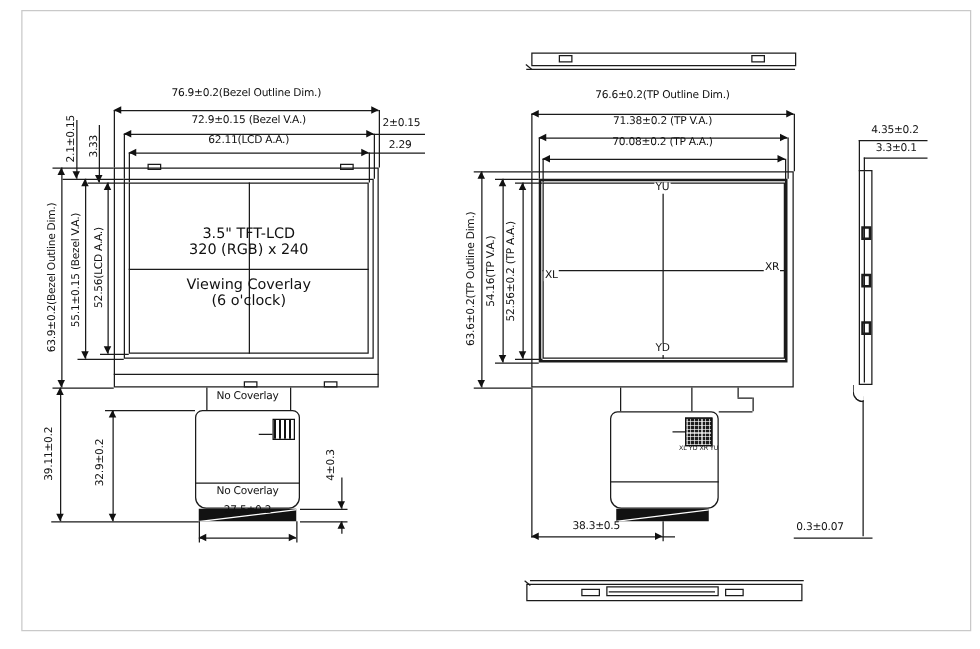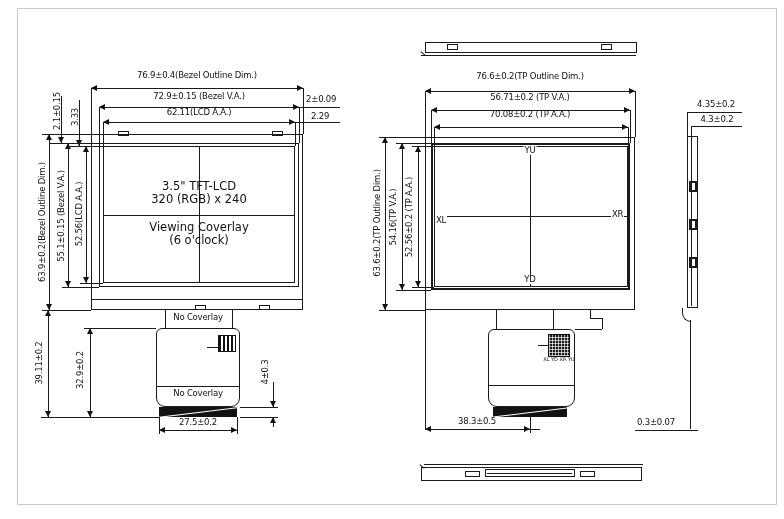--- a/index.html
+++ b/index.html
@@ -44,7 +44,7 @@
   <i class="box" style="left:447px;top:44px;width:9px;height:4px"></i>
   <i class="box" style="left:601px;top:44px;width:9px;height:4px"></i>
 
-  <span class="t cx" style="left:197px;top:71px">76.9±0.4(Bezel Outline Dim.)</span>
+  <span class="t cx" style="left:197px;top:71px">76.9±0.2(Bezel Outline Dim.)</span>
   <i class="hl" style="left:91px;top:88px;width:212px"></i>
   <i class="al" style="left:91px;top:85px"></i>
   <i class="ar" style="left:297px;top:85px"></i>

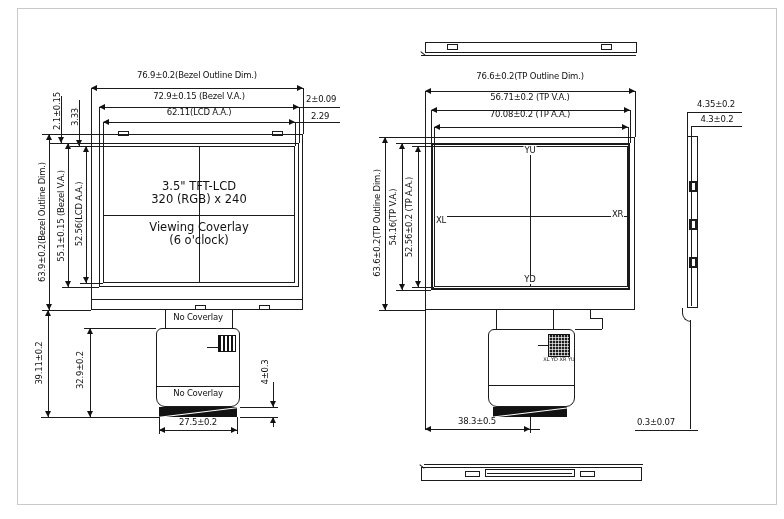--- a/index.html
+++ b/index.html
@@ -56,7 +56,7 @@
   <i class="hl" style="left:103px;top:122px;width:237px"></i>
   <i class="al" style="left:103px;top:119px"></i>
   <i class="ar" style="left:289px;top:119px"></i>
-  <span class="t" style="left:306px;top:95px">2±0.09</span>
+  <span class="t" style="left:306px;top:95px">2±0.15</span>
   <span class="t" style="left:311px;top:112px">2.29</span>
 
   <i class="vl" style="left:91px;top:88px;height:46px"></i>

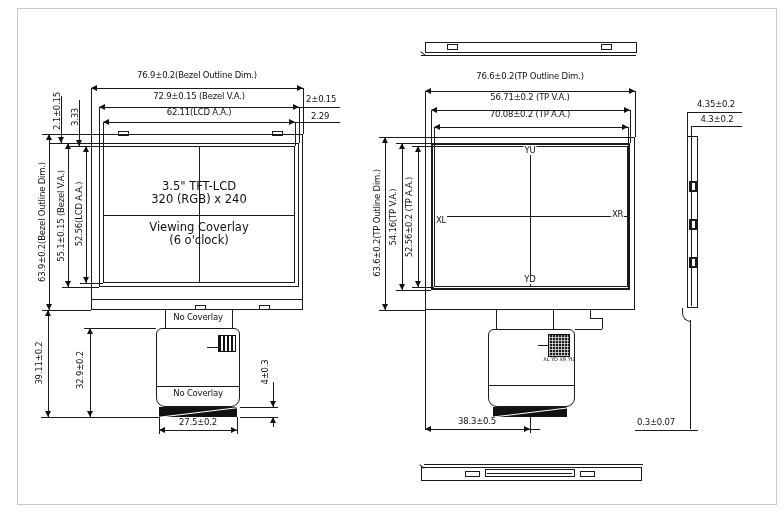--- a/index.html
+++ b/index.html
@@ -148,7 +148,7 @@
   <i class="hl" style="left:425px;top:91px;width:210px"></i>
   <i class="al" style="left:425px;top:88px"></i>
   <i class="ar" style="left:629px;top:88px"></i>
-  <span class="t cx" style="left:530px;top:93px">56.71±0.2 (TP V.A.)</span>
+  <span class="t cx" style="left:530px;top:93px">71.38±0.2 (TP V.A.)</span>
   <i class="hl" style="left:431px;top:110px;width:199px"></i>
   <i class="al" style="left:431px;top:107px"></i>
   <i class="ar" style="left:624px;top:107px"></i>

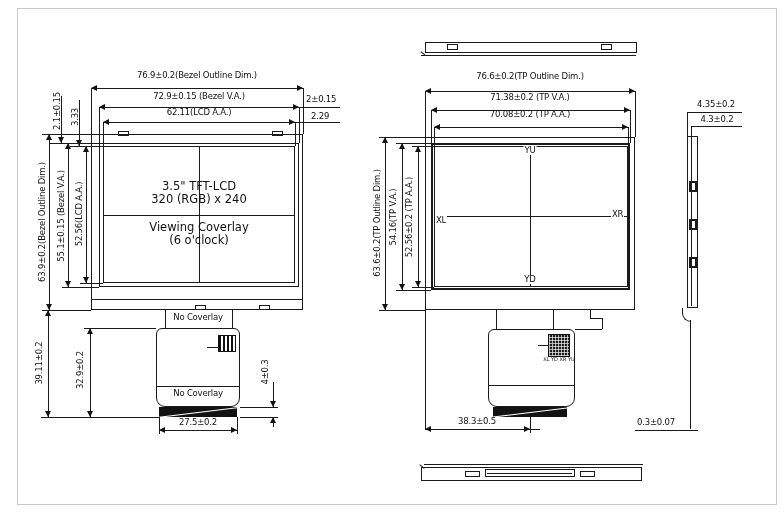--- a/index.html
+++ b/index.html
@@ -216,7 +216,7 @@
 
   <span class="t cx" style="left:716px;top:100px">4.35±0.2</span>
   <i class="hl" style="left:687px;top:112px;width:55px"></i>
-  <span class="t cx" style="left:717px;top:115px">4.3±0.2</span>
+  <span class="t cx" style="left:717px;top:115px">3.3±0.1</span>
   <i class="hl" style="left:691px;top:126px;width:51px"></i>
   <i class="vl" style="left:687px;top:112px;height:25px"></i>
   <i class="vl" style="left:691px;top:126px;height:11px"></i>

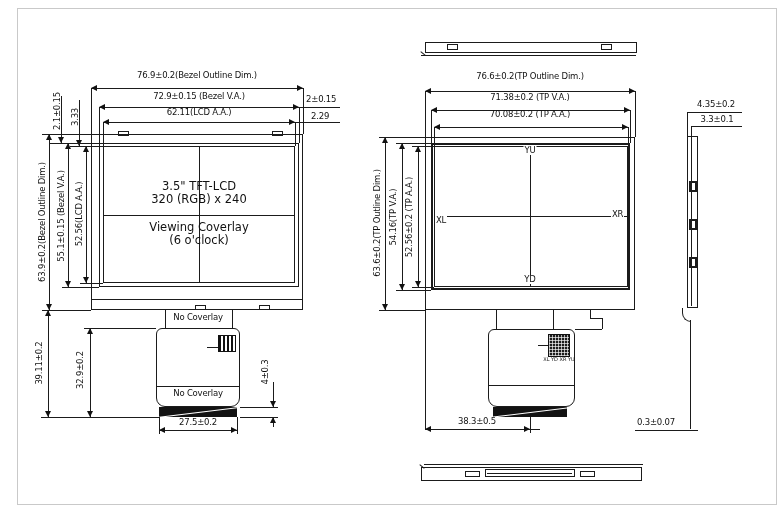--- a/index.html
+++ b/index.html
@@ -137,7 +137,7 @@
   <i class="au" style="left:270px;top:417px"></i>
   <i class="hl" style="left:240px;top:407px;width:38px"></i>
   <i class="hl" style="left:240px;top:417px;width:38px"></i>
-  <span class="t cx" style="left:198px;top:418px">27.5±0.2</span>
+  <span class="t cx" style="left:198px;top:404px">27.5±0.2</span>
   <i class="hl" style="left:159px;top:430px;width:78px"></i>
   <i class="al" style="left:159px;top:427px"></i>
   <i class="ar" style="left:231px;top:427px"></i>

